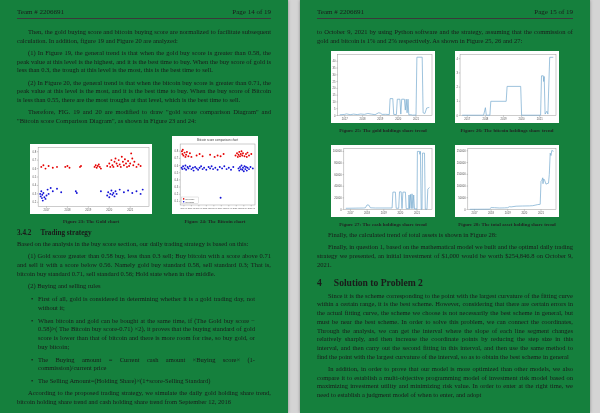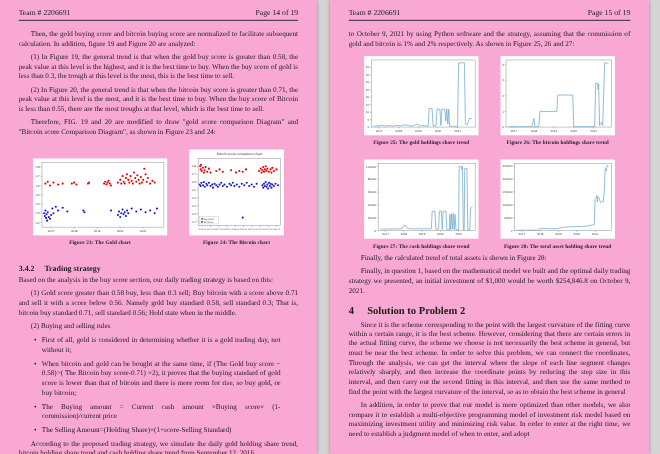--- a/index.html
+++ b/index.html
@@ -5,7 +5,7 @@
   * { margin:0; padding:0; box-sizing:border-box; }
   html,body { width:600px; height:413px; overflow:hidden; background:#d4d4d4; }
   body { font-family:"Liberation Serif", serif; color:#1a1a1a; }
-  .page { position:absolute; top:0; background:#f9a8d4; height:413px;
+  .page { position:absolute; top:0; background:#15803d; height:413px;
           box-shadow:0 0 3px rgba(0,0,0,.35); }
   #page14 { left:0; width:288px; }
   #page15 { left:300px; width:290px; }

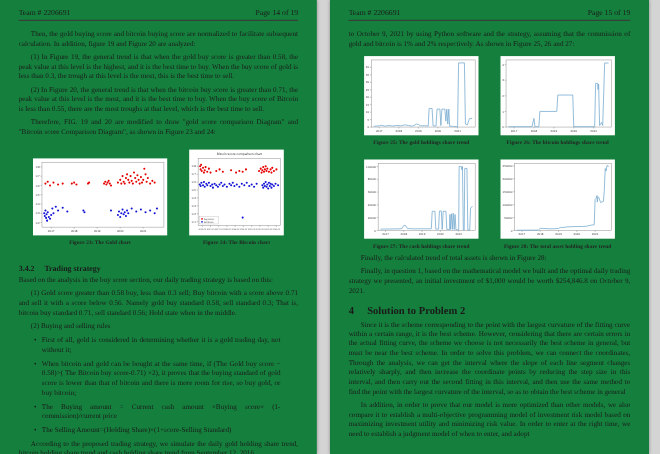--- a/index.html
+++ b/index.html
@@ -15,7 +15,7 @@
   .body-txt { margin-top:9px; }
   p.para { font-size:6.5px; line-height:8.7px; text-align:justify;
            text-indent:11px; margin-top:3.5px; }
-  .sec-small { font-size:7.2px; font-weight:bold; margin:16px 0 2px 0; }
+  .sec-small { font-size:7.2px; font-weight:bold; margin:5px 0 2px 0; }
   .sec-small .num { margin-right:9px; }
   .sec-big { font-size:9.6px; font-weight:bold; margin:8px 0 3px 0; }
   .sec-big .num { margin-right:12px; }

